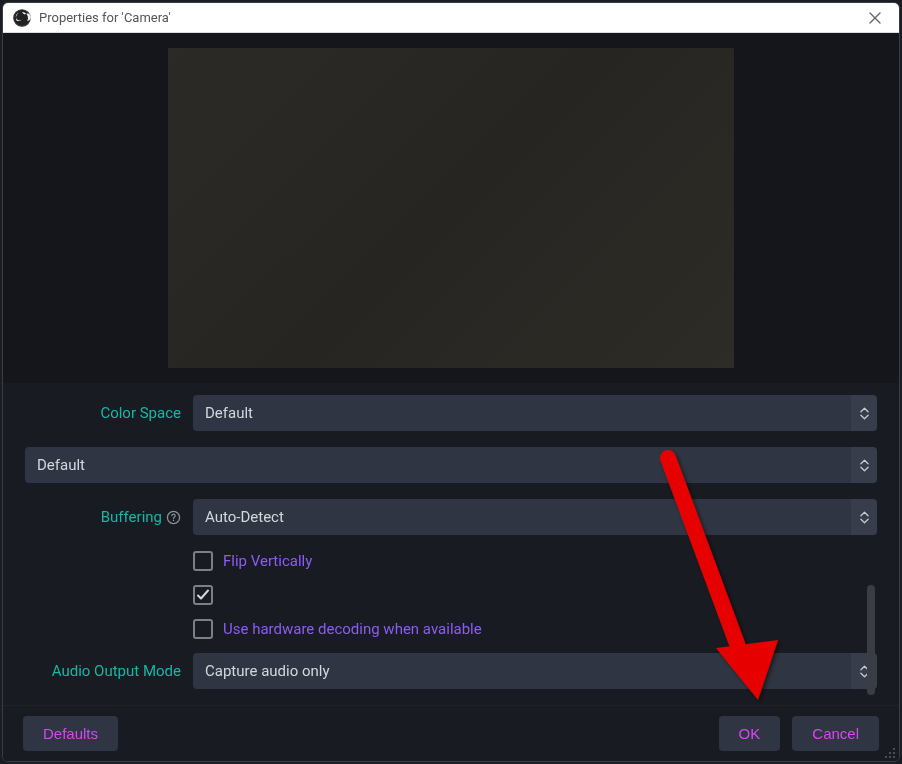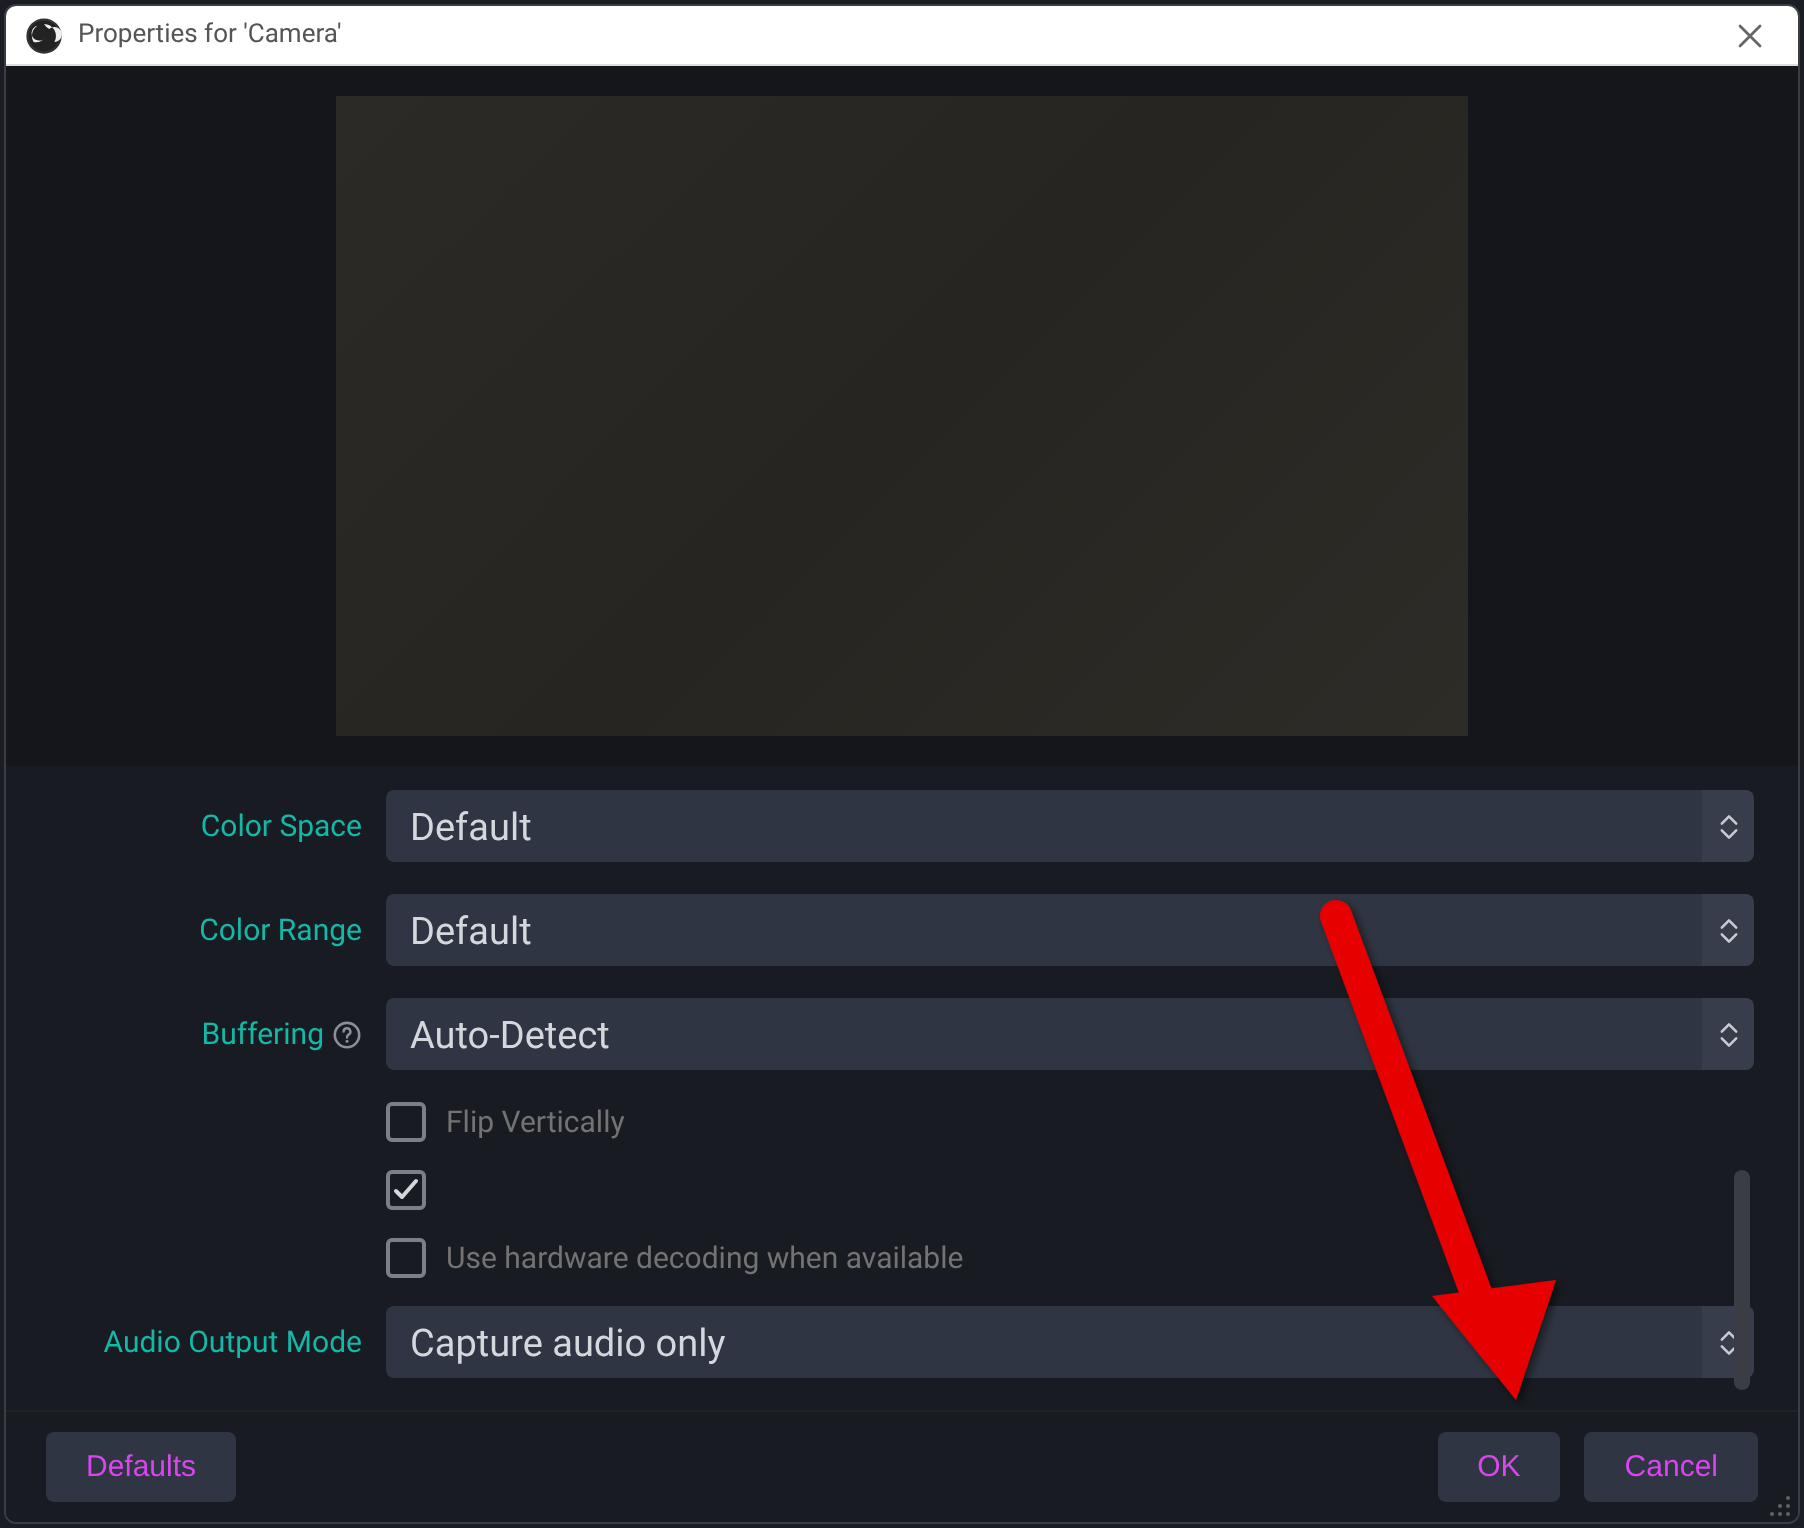--- a/index.html
+++ b/index.html
@@ -113,7 +113,7 @@
     flex: 1;
     background: #2f3542;
     color: #d4d7dc;
-    font-size: 19px;
+    font-size: 15px;
     display: flex;
     align-items: center;
     padding: 0 12px;

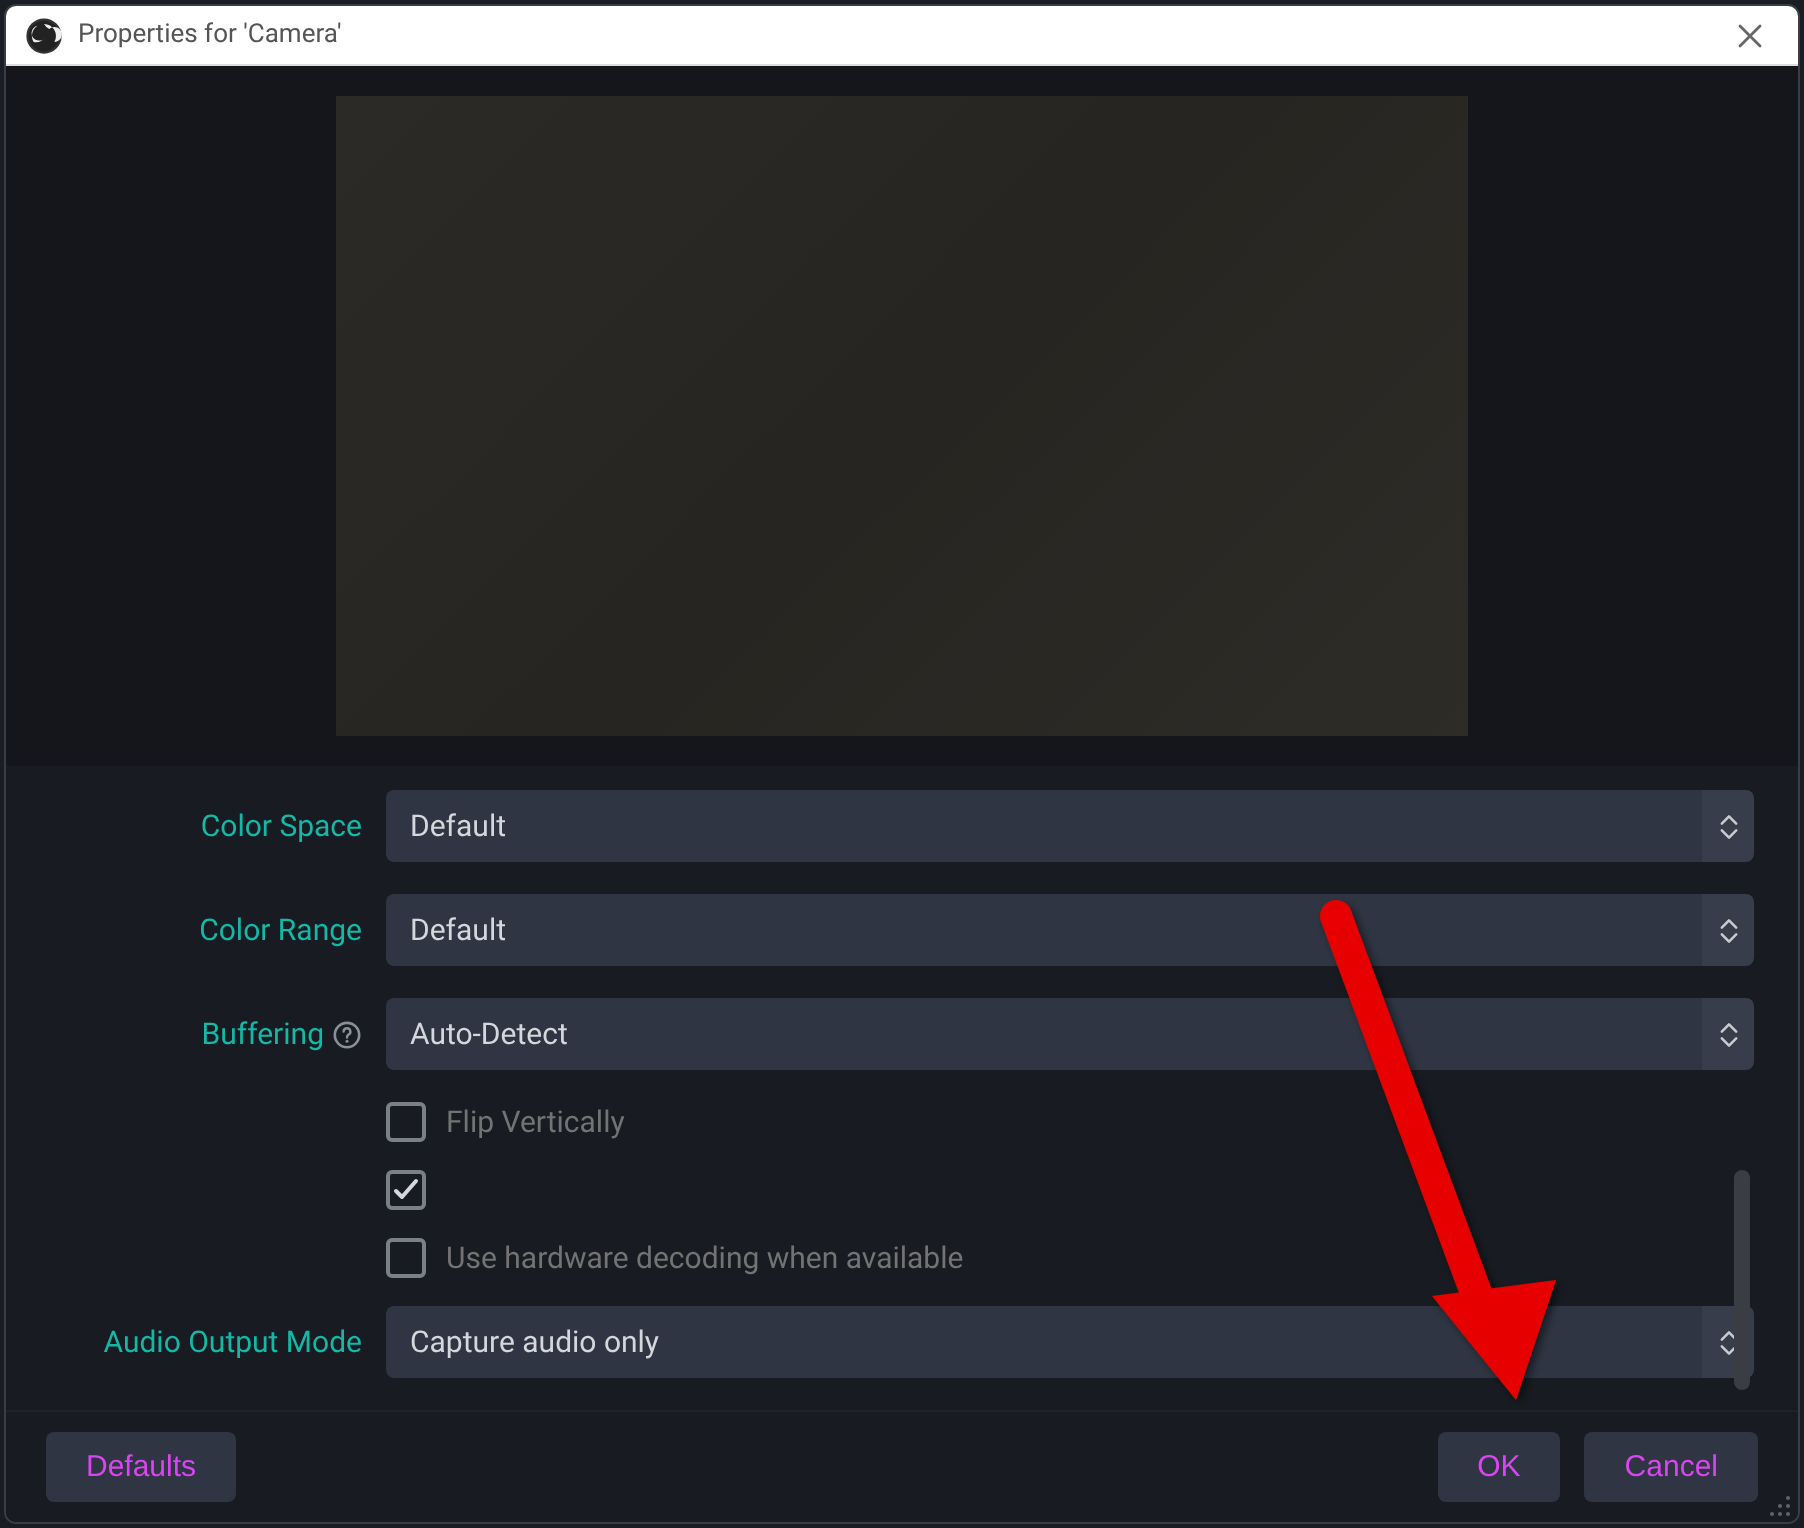--- a/index.html
+++ b/index.html
@@ -245,7 +245,6 @@
         </div>
 
         <div class="form-row">
-          <div class="form-label">Color Range</div>
           <div class="select">
             <div class="select-body">Default</div>
             <div class="select-arrows">

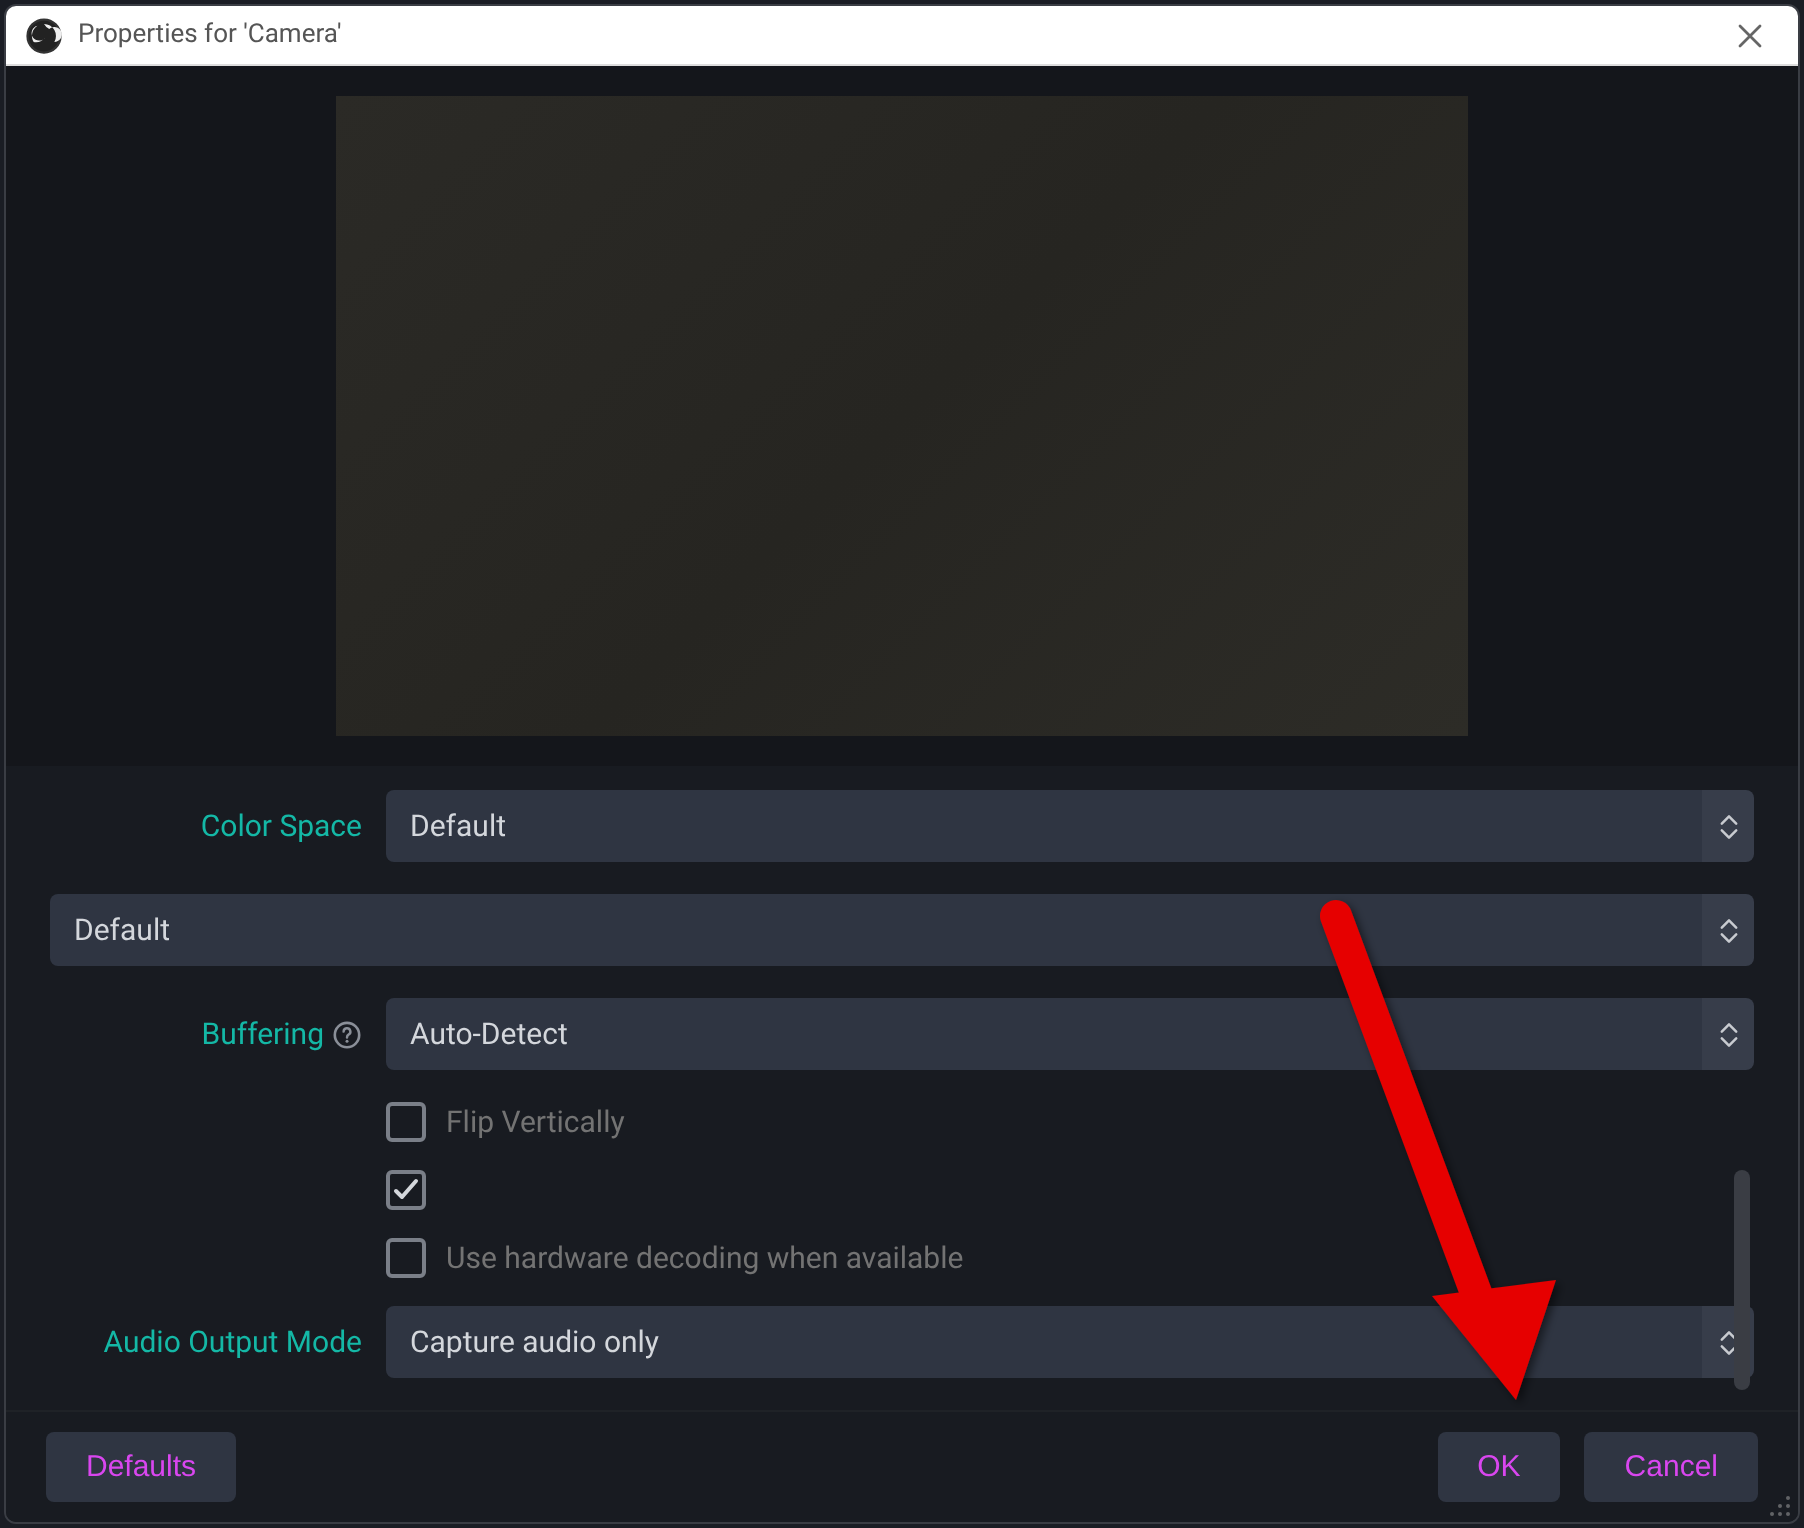--- a/index.html
+++ b/index.html
@@ -150,7 +150,7 @@
   }
   .checkbox.checked svg { width: 14px; height: 14px; color: #d4d7dc; }
   .checkbox-label {
-    color: #737373;
+    color: #8b5cf6;
     font-size: 15px;
   }
 

